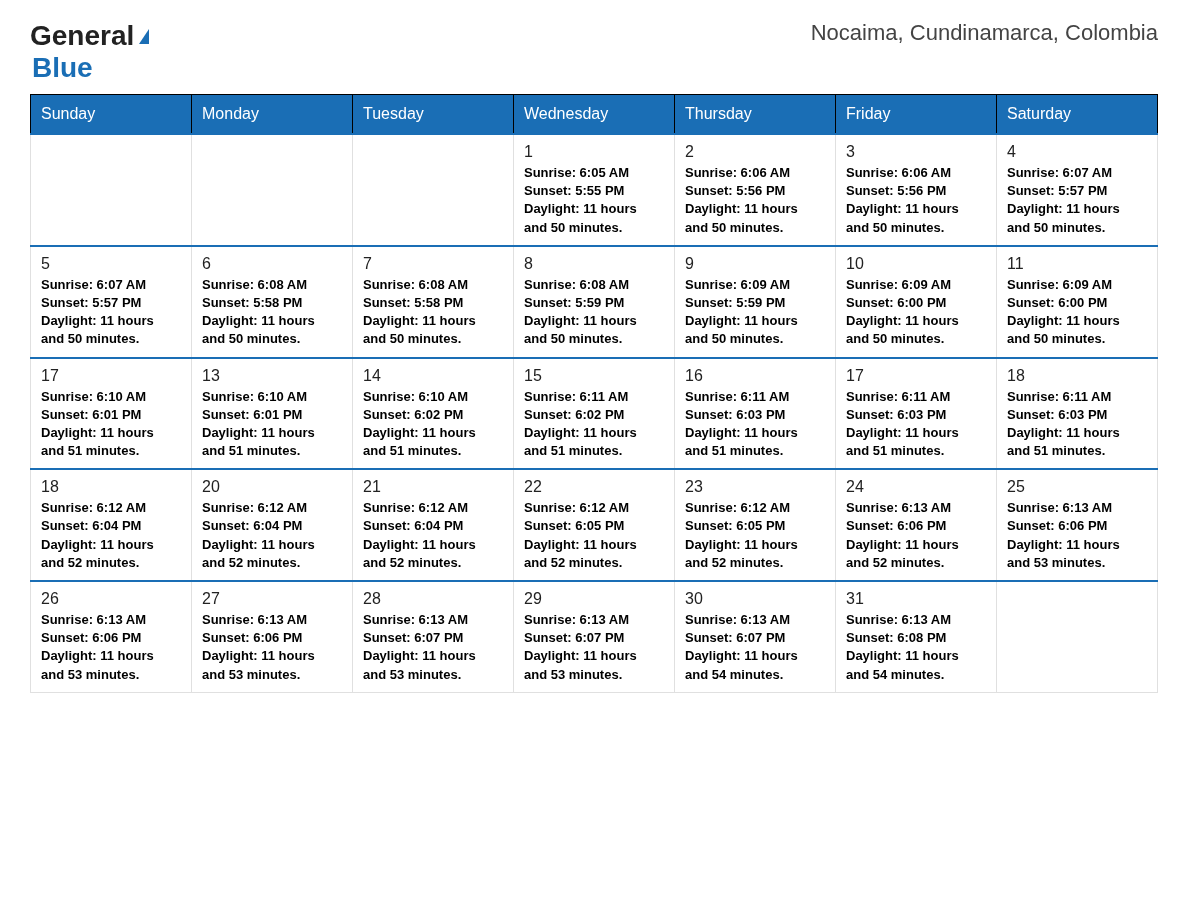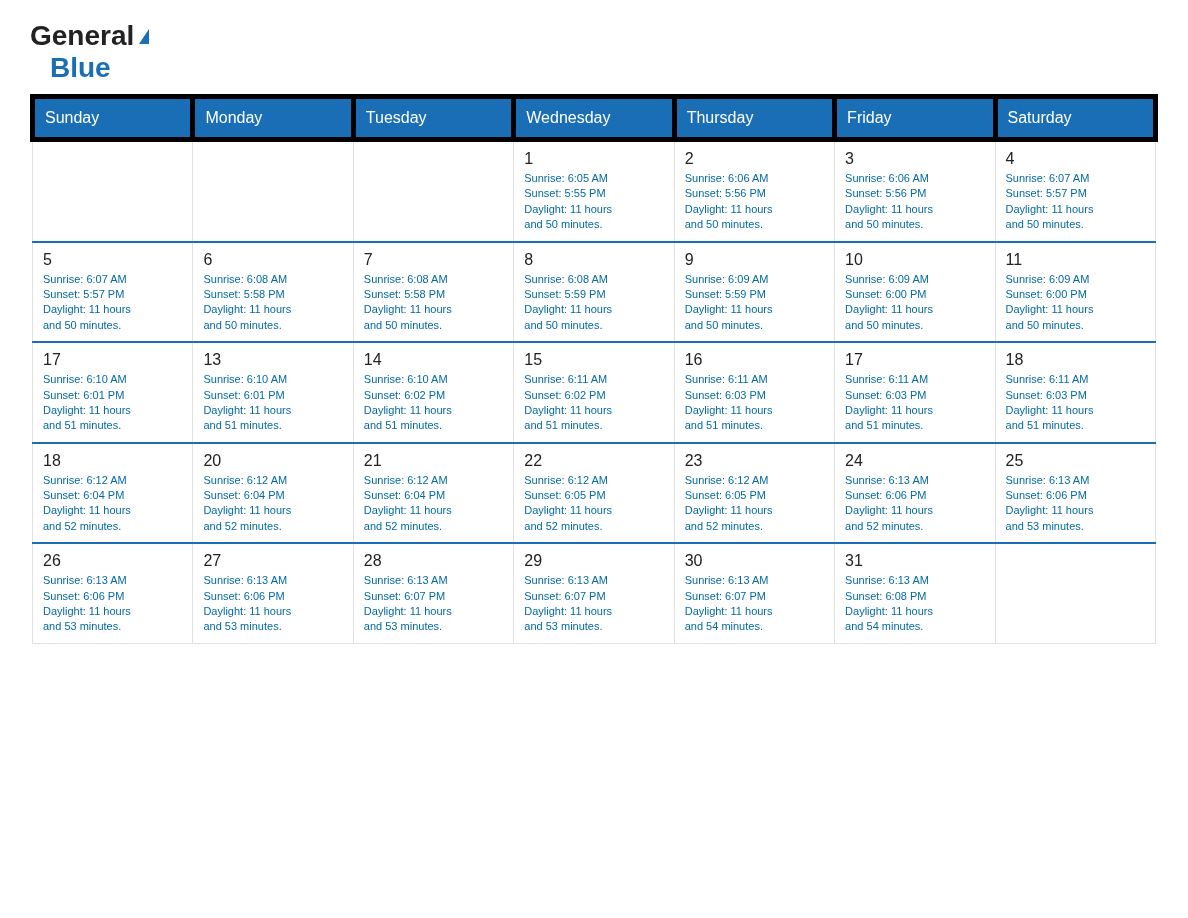--- a/index.html
+++ b/index.html
@@ -106,6 +106,7 @@
     </div>
   </div>
   <div class="title-block">
+    <h2>Nocaima, Cundinamarca, Colombia</h2>
   </div>
 </div>
 

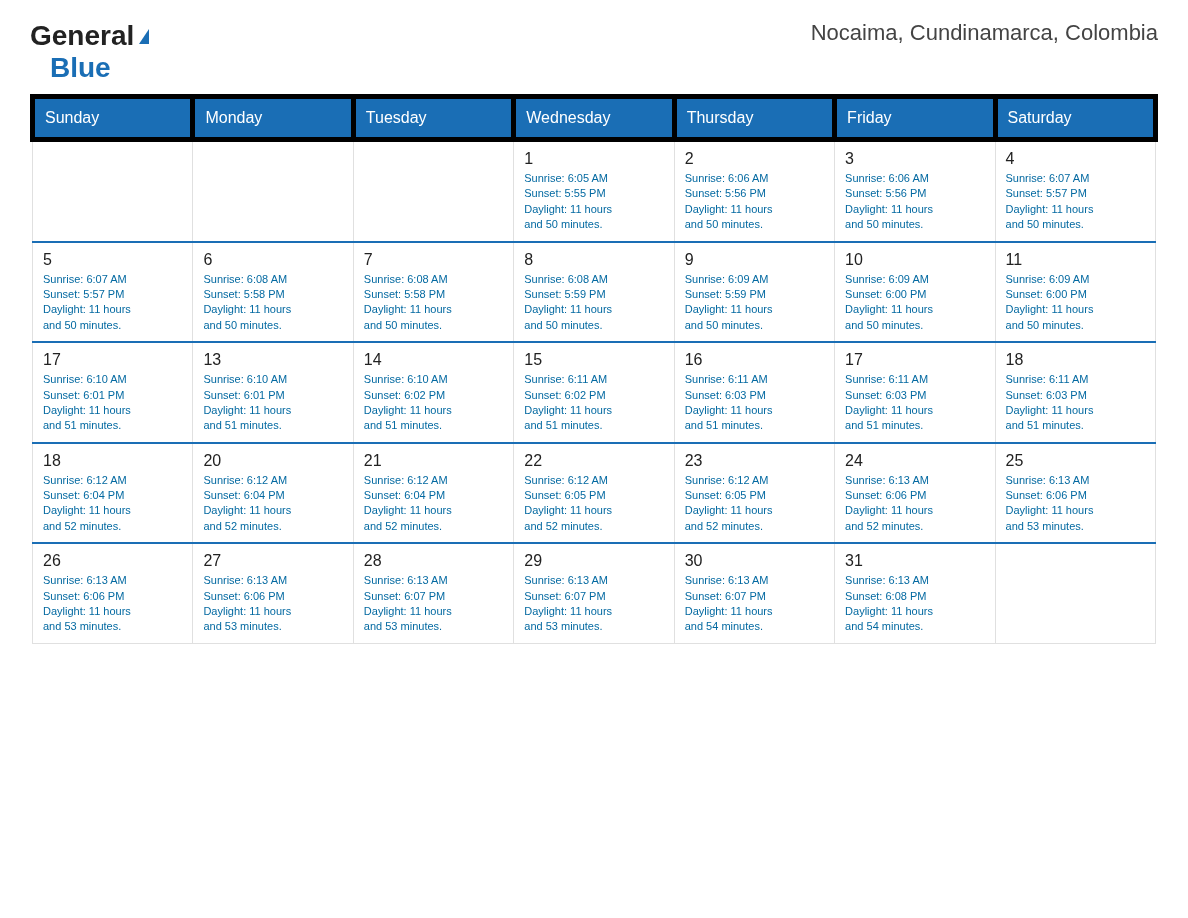--- a/index.html
+++ b/index.html
@@ -89,7 +89,7 @@
     .logo-line2 {
       display: flex;
       align-items: center;
-      margin-left: 20px;
+      margin-left: 2px;
     }
   </style>
 </head>

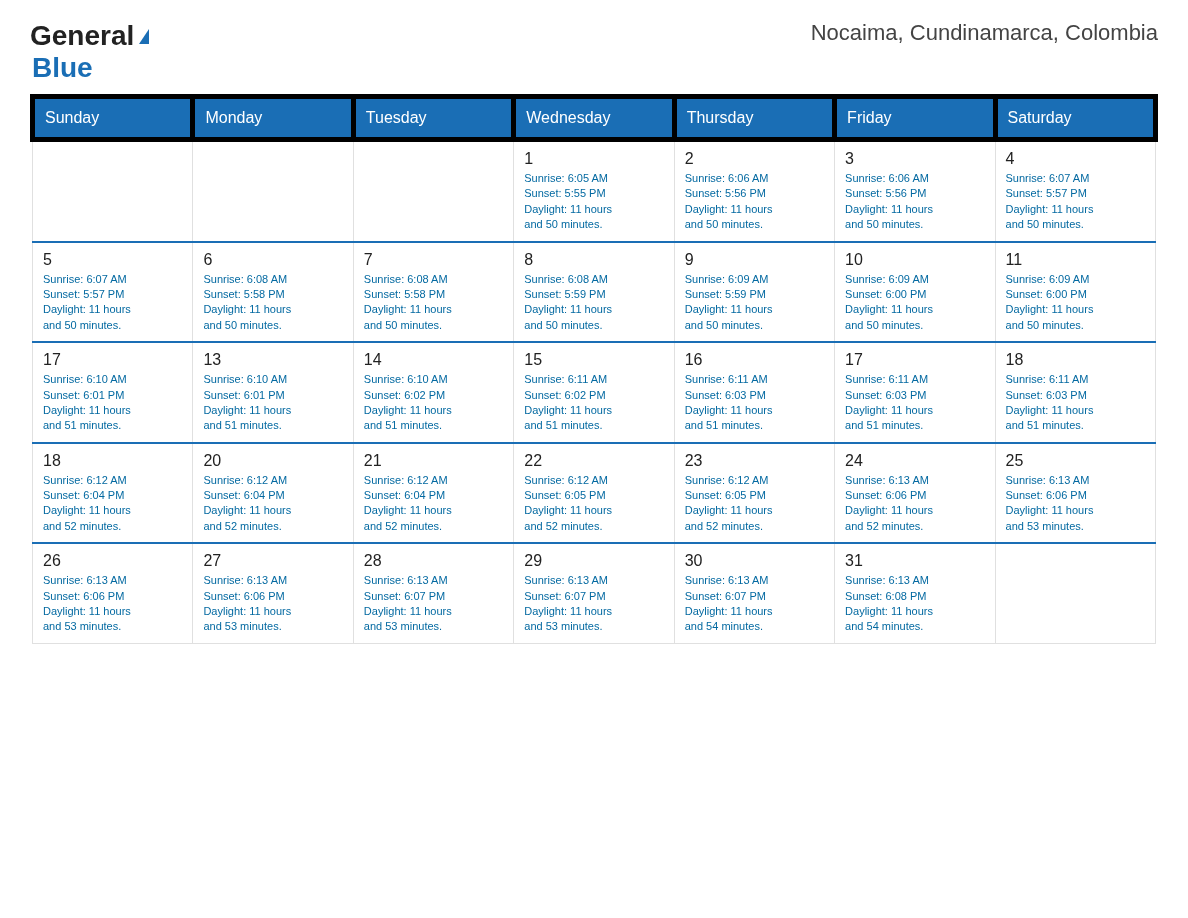--- a/index.html
+++ b/index.html
@@ -43,7 +43,7 @@
       padding: 10px 10px;
       font-size: 16px;
       font-weight: normal;
-      border: 5px solid #000000;
+      border: 1px solid #000000;
     }
     .calendar td {
       vertical-align: top;

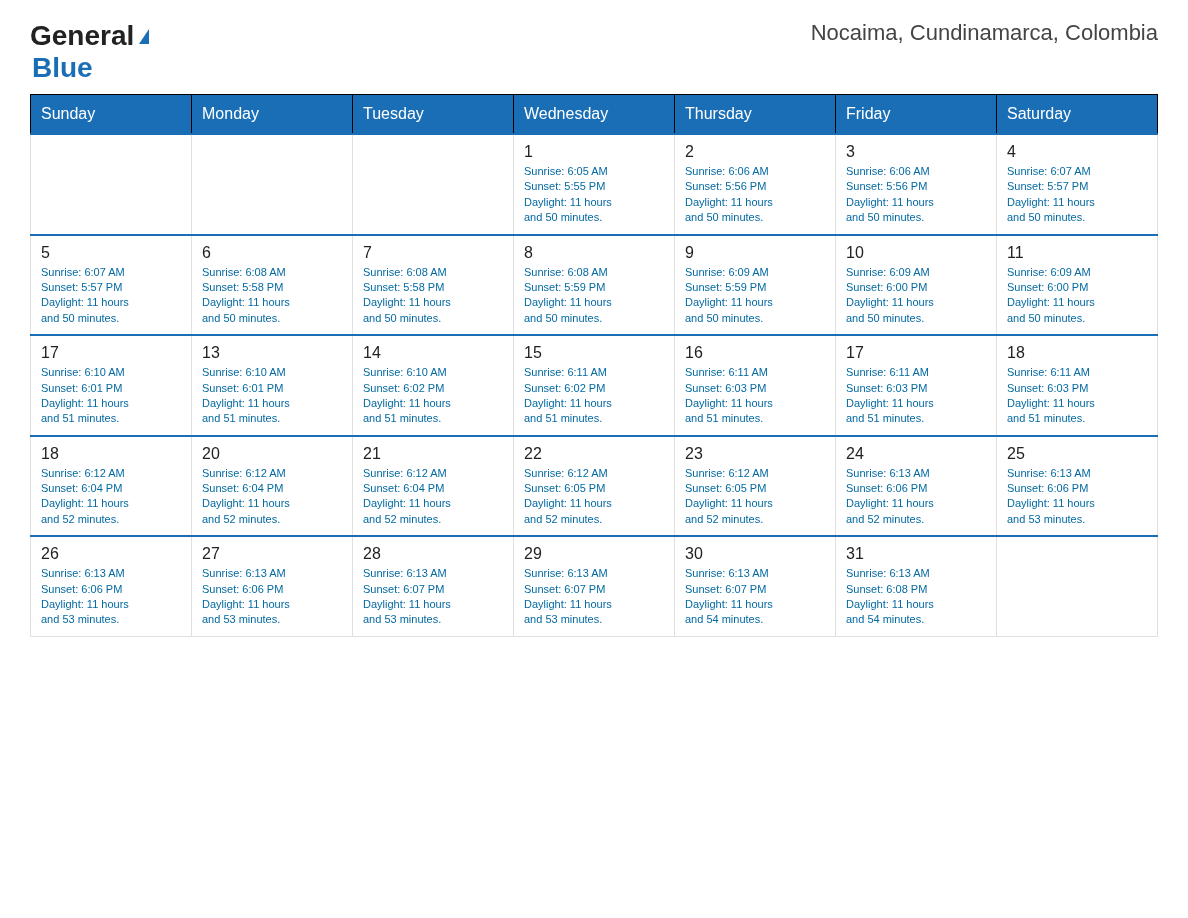--- a/index.html
+++ b/index.html
@@ -68,9 +68,10 @@
       margin-bottom: 3px;
     }
     .day-info {
-      font-size: 11px;
-      color: #0369a1;
+      font-size: 13px;
+      color: #000000;
       line-height: 1.4;
+      font-weight: bold;
     }
     .empty-cell {
       background: #fff;

